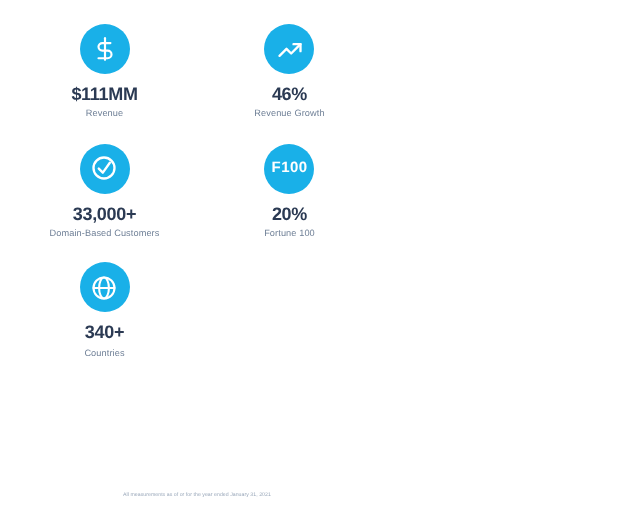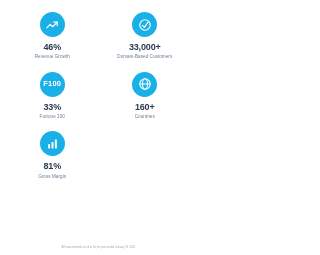--- a/index.html
+++ b/index.html
@@ -95,6 +95,16 @@
 
   <div class="stats-grid">
 
+    <div class="stat">
+      <div class="icon-circle">
+        <svg width="13" height="13" viewBox="0 0 24 24" fill="none" stroke="#ffffff" stroke-width="2" stroke-linecap="round" stroke-linejoin="round">
+          <line x1="12" y1="2" x2="12" y2="22"></line>
+          <path d="M17 6.5H9.5a3.5 3.5 0 0 0 0 7h5a3.5 3.5 0 0 1 0 7H6"></path>
+        </svg>
+      </div>
+      <div class="stat-value">$111MM</div>
+      <div class="stat-label">Revenue</div>
+    </div>
 
     <div class="stat">
       <div class="icon-circle">

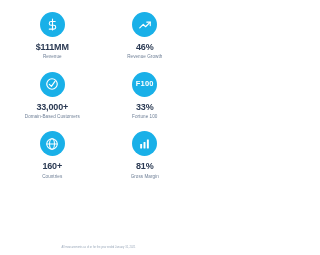--- a/index.html
+++ b/index.html
@@ -133,7 +133,7 @@
       <div class="icon-circle">
         <span class="icon-text">F100</span>
       </div>
-      <div class="stat-value">33%</div>
+      <div class="stat-value">20%</div>
       <div class="stat-label">Fortune 100</div>
     </div>
 

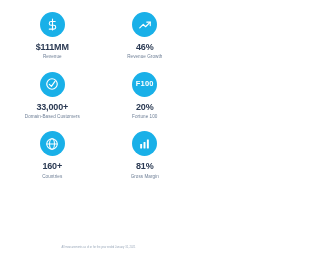--- a/index.html
+++ b/index.html
@@ -146,7 +146,7 @@
           <ellipse cx="12" cy="12" rx="4.2" ry="9"></ellipse>
         </svg>
       </div>
-      <div class="stat-value">160+</div>
+      <div class="stat-value">340+</div>
       <div class="stat-label">Countries</div>
     </div>
 

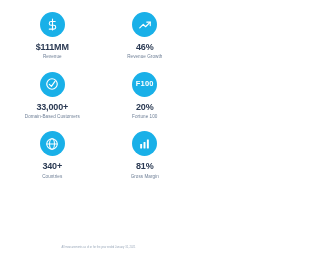--- a/index.html
+++ b/index.html
@@ -150,17 +150,6 @@
       <div class="stat-label">Countries</div>
     </div>
 
-    <div class="stat">
-      <div class="icon-circle">
-        <svg width="13" height="13" viewBox="0 0 24 24" fill="#ffffff" stroke="none">
-          <rect x="4" y="13" width="3.6" height="8" rx="0.6"></rect>
-          <rect x="10.2" y="9" width="3.6" height="12" rx="0.6"></rect>
-          <rect x="16.4" y="4.5" width="3.6" height="16.5" rx="0.6"></rect>
-        </svg>
-      </div>
-      <div class="stat-value">81%</div>
-      <div class="stat-label">Gross Margin</div>
-    </div>
 
   </div>
 

